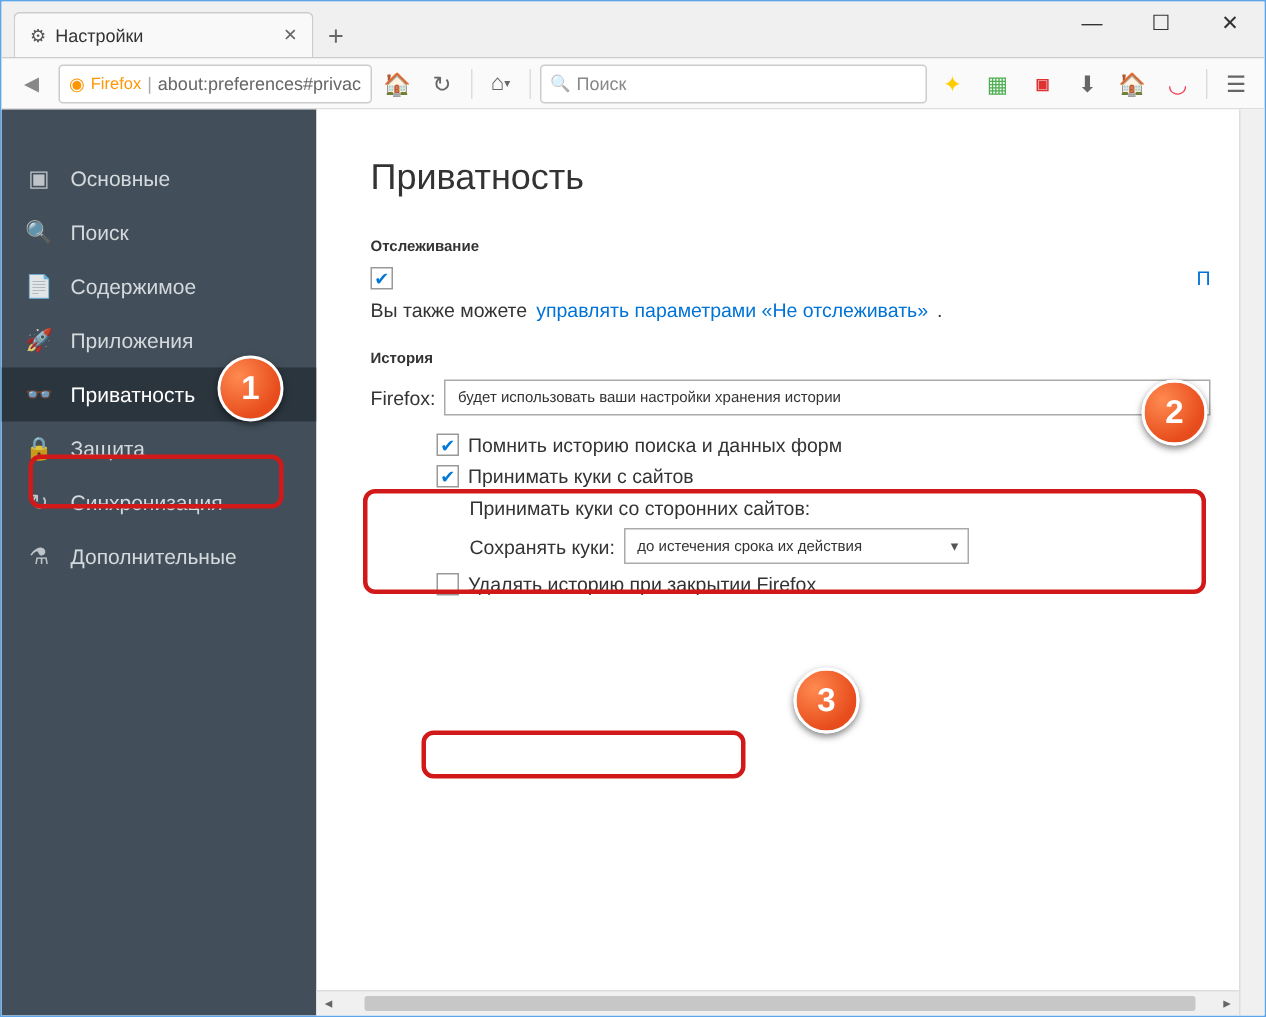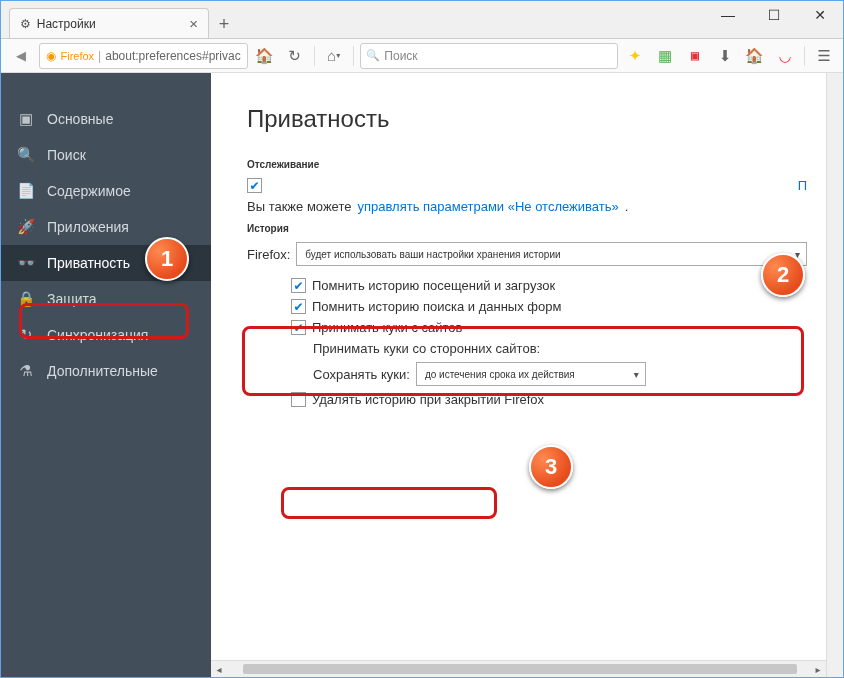--- a/index.html
+++ b/index.html
@@ -157,7 +157,7 @@
       <span style="flex:1"></span>
       <span class="lnk">П</span>
     </div>
-    <div class="row" style="margin-bottom:9px">
+    <div class="row" style="margin-bottom:20px">
       <span>Вы также можете </span>
       <span class="lnk">управлять параметрами «Не отслеживать»</span>
         <span>.</span>

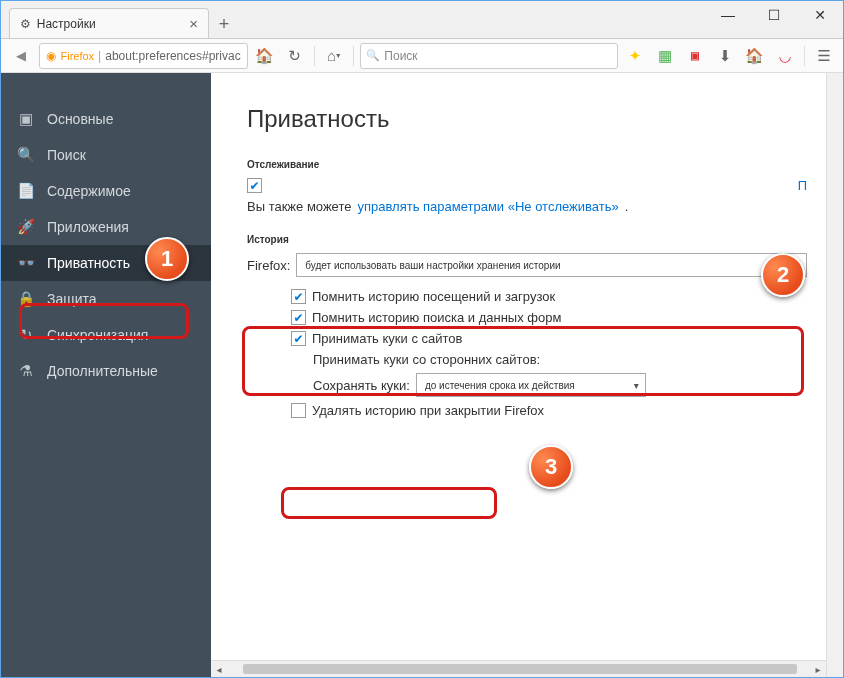--- a/index.html
+++ b/index.html
@@ -171,10 +171,6 @@
 
     <div class="row indent2">
       <span class="chk on"></span>
-      <span>Помнить историю посещений и загрузок</span>
-    </div>
-    <div class="row indent2">
-      <span class="chk on"></span>
       <span>Помнить историю поиска и данных форм</span>
     </div>
     <div class="row indent2">

